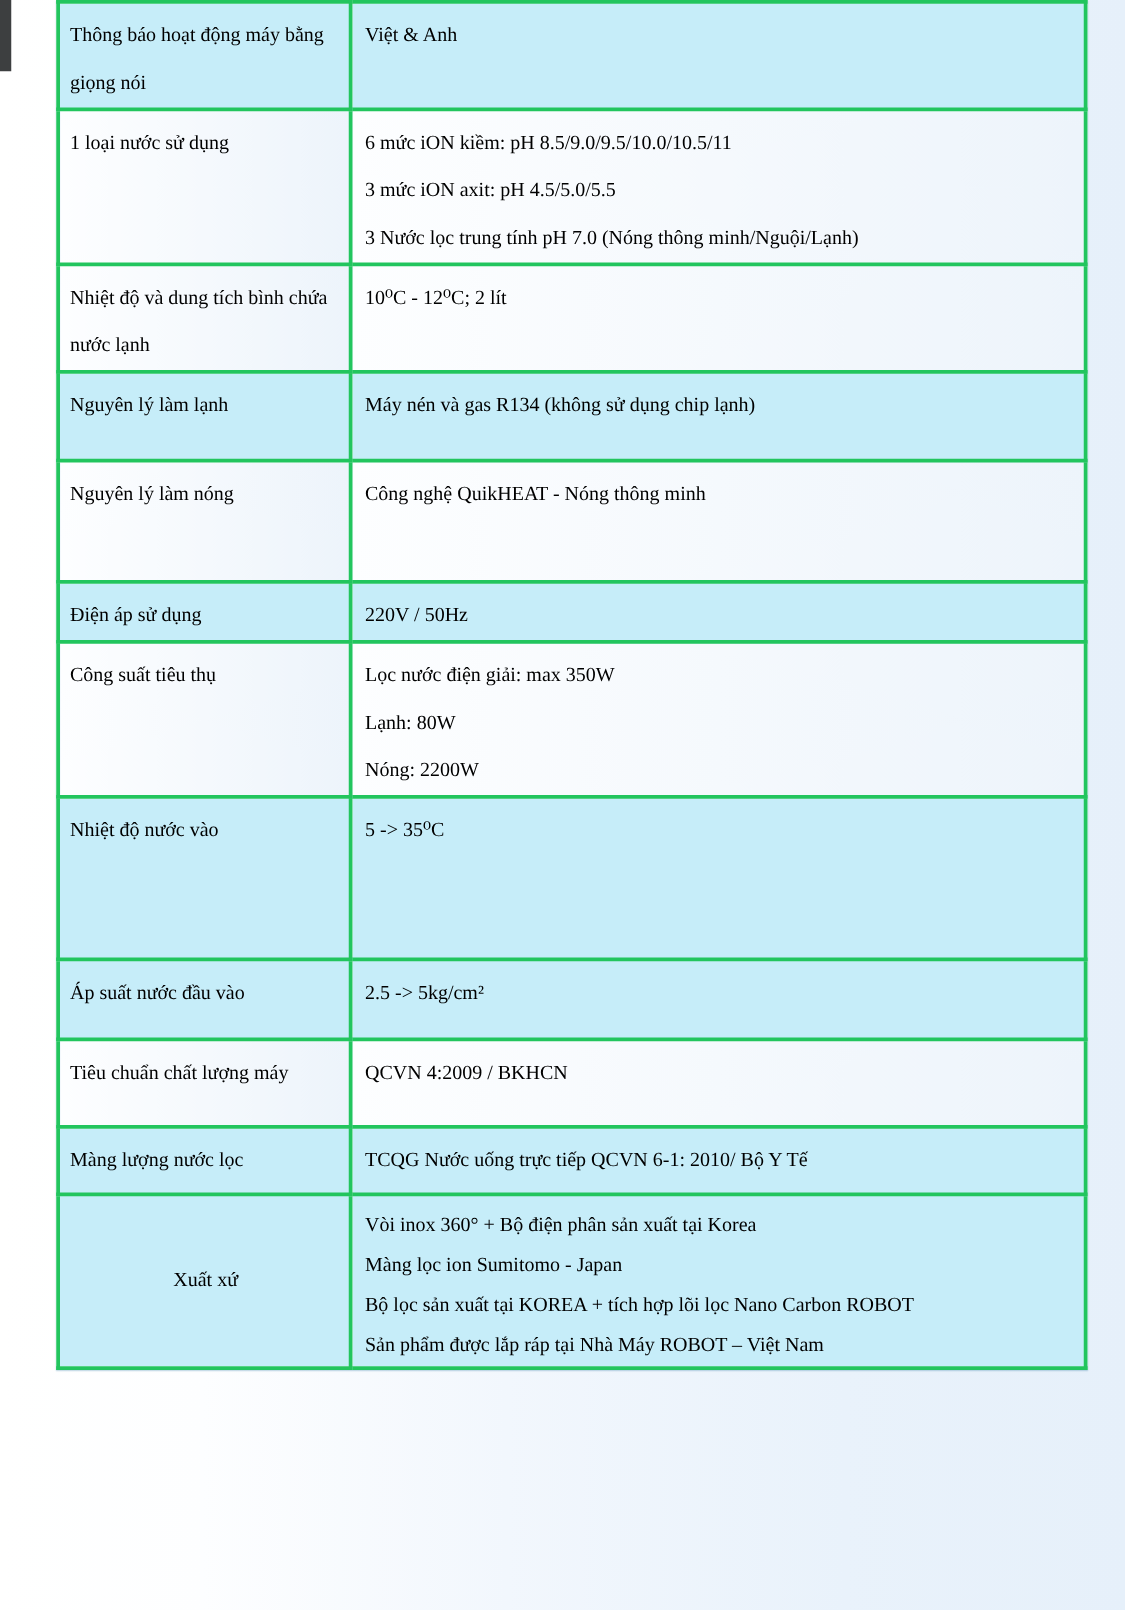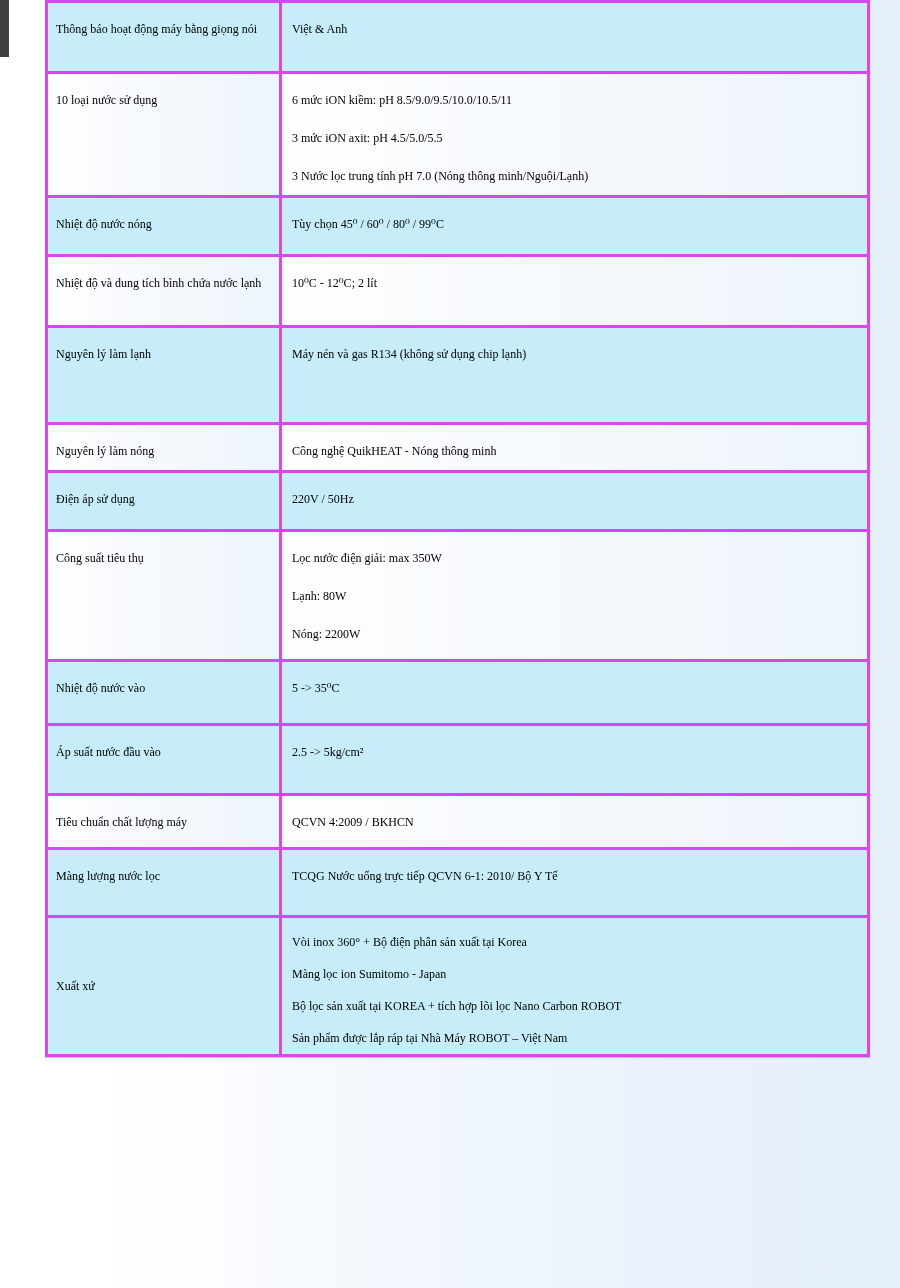--- a/index.html
+++ b/index.html
@@ -25,9 +25,9 @@
   col.c1{width:234px;}
   col.c2{width:588px;}
   td{
-    border:3px solid #d946ef;
+    border:3px solid #22c55e;
     vertical-align:top;
-    font-size:12px;
+    font-size:16px;
     line-height:38px;
     overflow:hidden;
   }

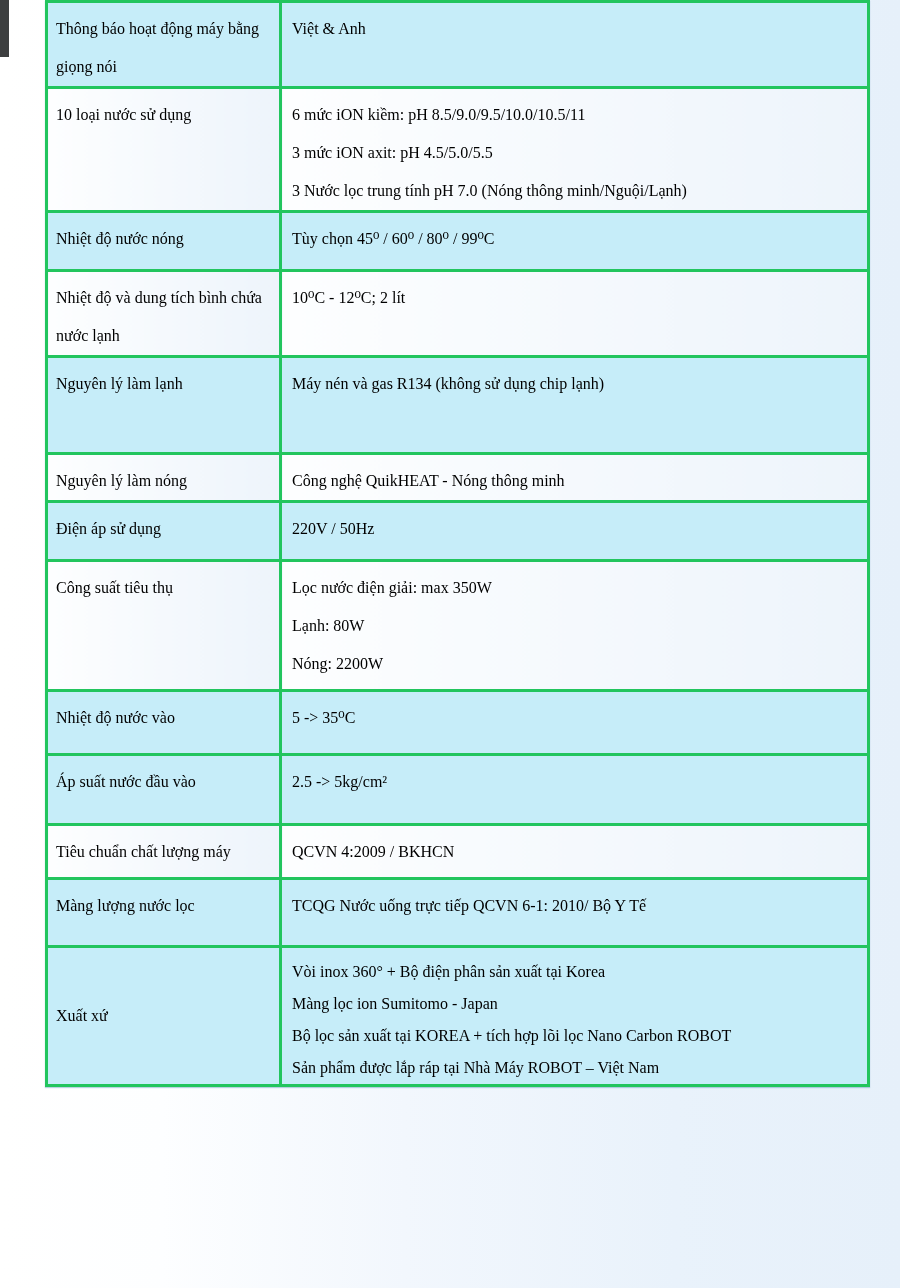--- a/index.html
+++ b/index.html
@@ -76,7 +76,7 @@
       </tr>
       <tr class="bg-light">
         <td class="label-cell">
-          <div class="vline">10 loại nước sử dụng</div>
+          <div class="vline">1 loại nước sử dụng</div>
         </td>
         <td class="value-cell">
           <div class="vline">6 mức iON kiềm: pH 8.5/9.0/9.5/10.0/10.5/11</div>

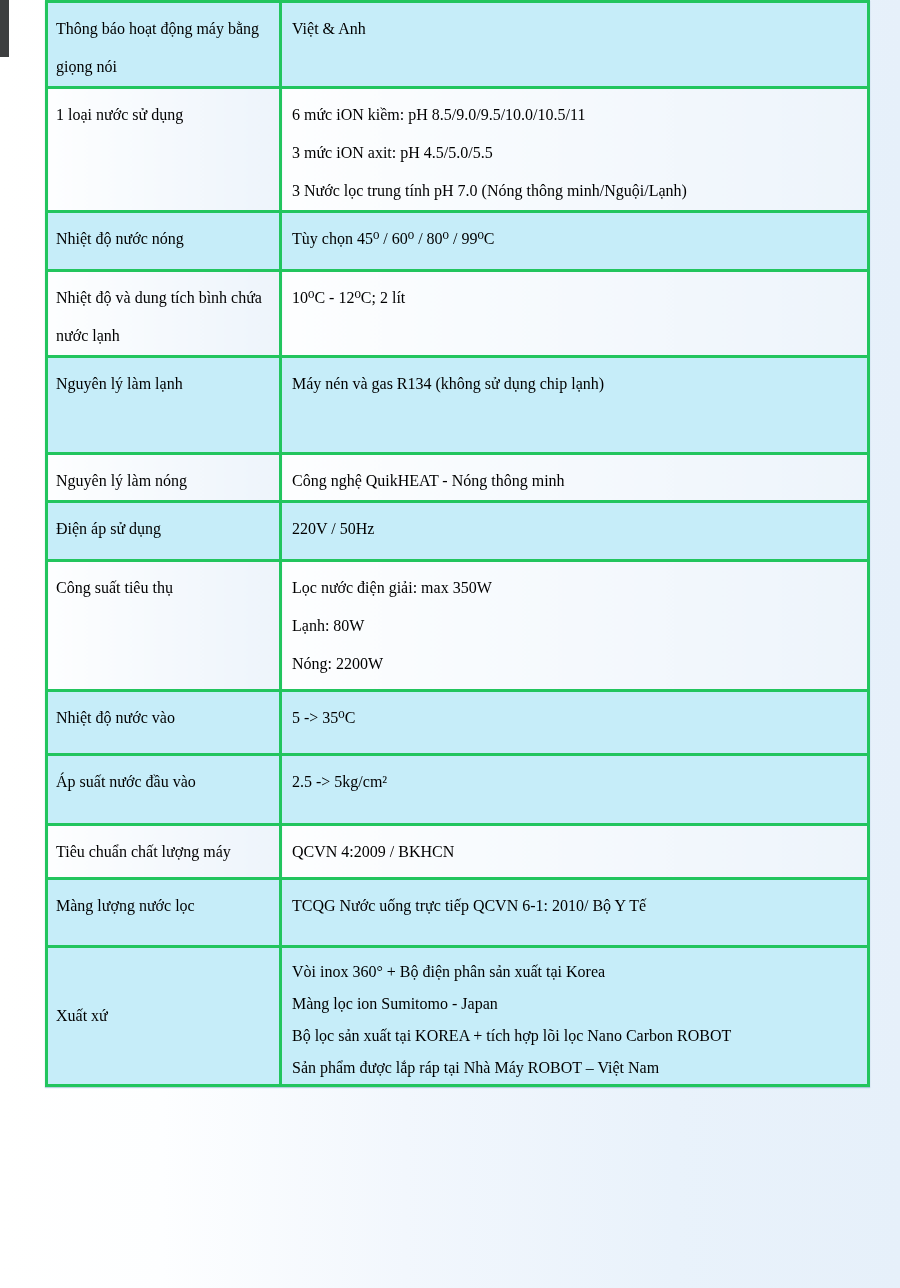--- a/index.html
+++ b/index.html
@@ -82,14 +82,6 @@
           <div class="vline">6 mức iON kiềm: pH 8.5/9.0/9.5/10.0/10.5/11</div>
           <div class="vline">3 mức iON axit: pH 4.5/5.0/5.5</div>
           <div class="vline">3 Nước lọc trung tính pH 7.0 (Nóng thông minh/Nguội/Lạnh)</div>
-        </td>
-      </tr>
-      <tr class="bg-cyan">
-        <td class="label-cell">
-          <div class="vline">Nhiệt độ nước nóng</div>
-        </td>
-        <td class="value-cell">
-          <div class="vline">Tùy chọn 45⁰ / 60⁰ / 80⁰ / 99⁰C</div>
         </td>
       </tr>
       <tr class="bg-light">

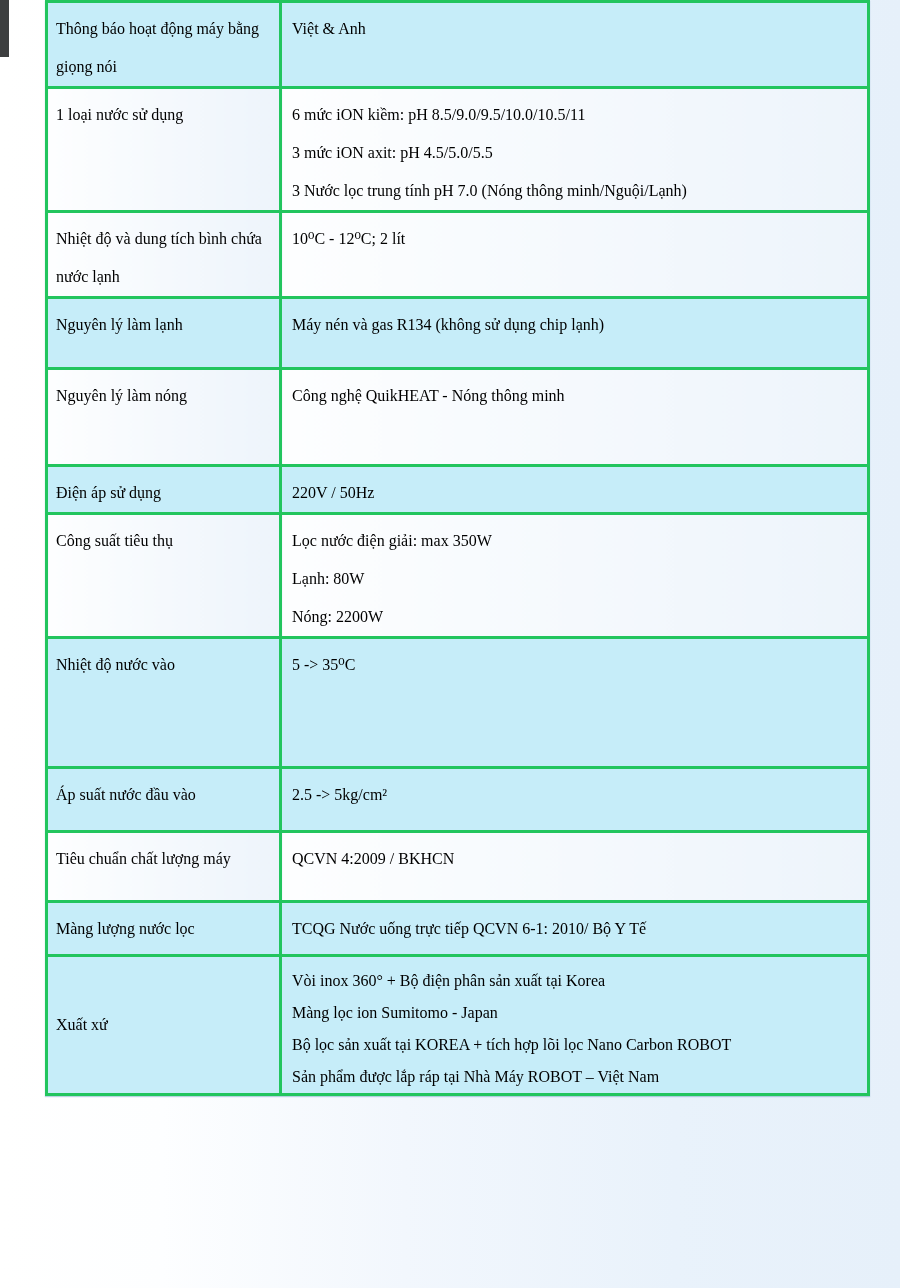--- a/index.html
+++ b/index.html
@@ -35,7 +35,7 @@
   td.value-cell{padding:7px 10px 0 10px;}
   tr.bg-cyan td{background:#c6edf9;}
   tr.bg-light td{background:linear-gradient(to right,#fdfeff,#edf4fb);}
-  tr.label-middle td.label-cell{vertical-align:middle;padding-top:0;}
+  tr.label-middle td.label-cell{vertical-align:middle;padding-top:0;text-align:center;}
   tr.tight-values td.value-cell{line-height:32px;padding-top:8px;}
   .vline{white-space:normal;}
   

